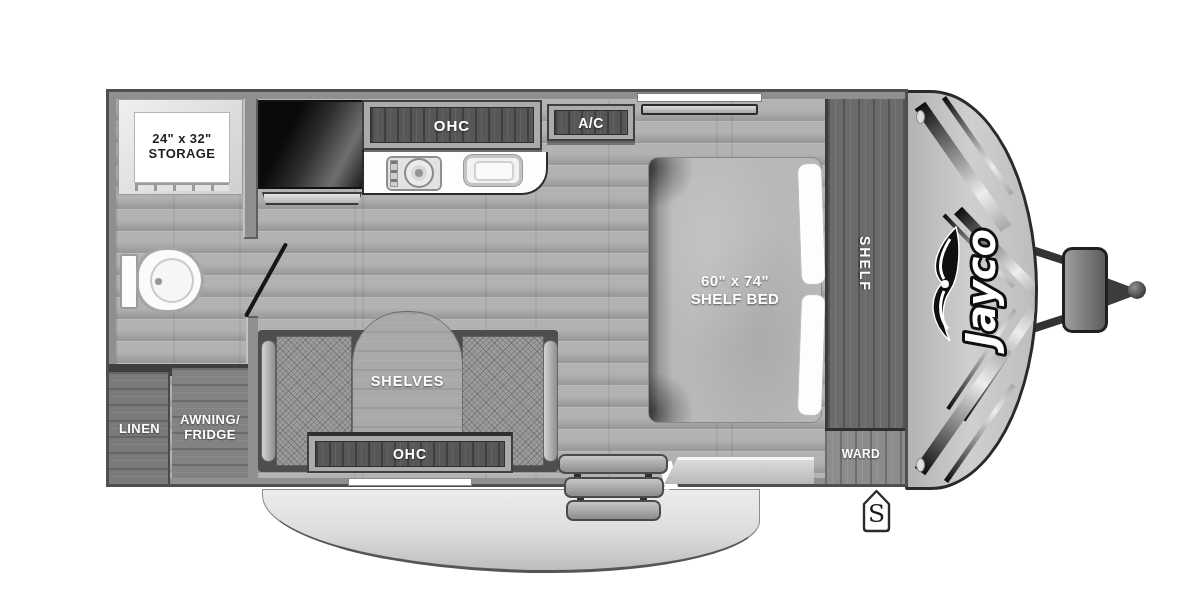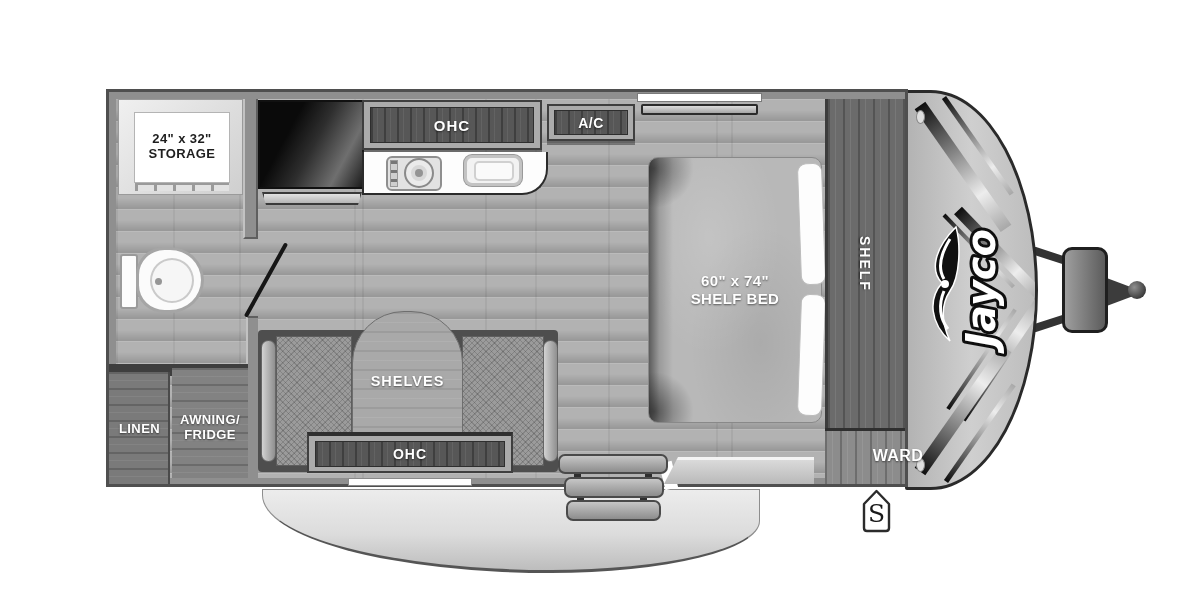--- a/index.html
+++ b/index.html
@@ -174,7 +174,7 @@
               writing-mode:vertical-rl;display:flex;align-items:center;justify-content:center;">SHELF</div>
   <div class="abs wood-v" style="left:825px;top:428px;width:80px;height:56px;z-index:3;background-color:#8c8c8c;
               border-top:3px solid #2f2f2f;"></div>
-  <div class="lbl" style="left:825px;top:447px;width:72px;font-size:16px;z-index:4;margin-left:37px;">WARD</div>
+  <div class="lbl" style="left:825px;top:447px;width:72px;font-size:12px;z-index:4;">WARD</div>
 
   <div class="abs" style="left:258px;top:330px;width:300px;height:142px;z-index:3;background:var(--shell,#4e4e4e);border-radius:4px;"></div>
   <div class="abs cushion" style="left:276px;top:336px;width:76px;height:130px;z-index:3;"></div>

